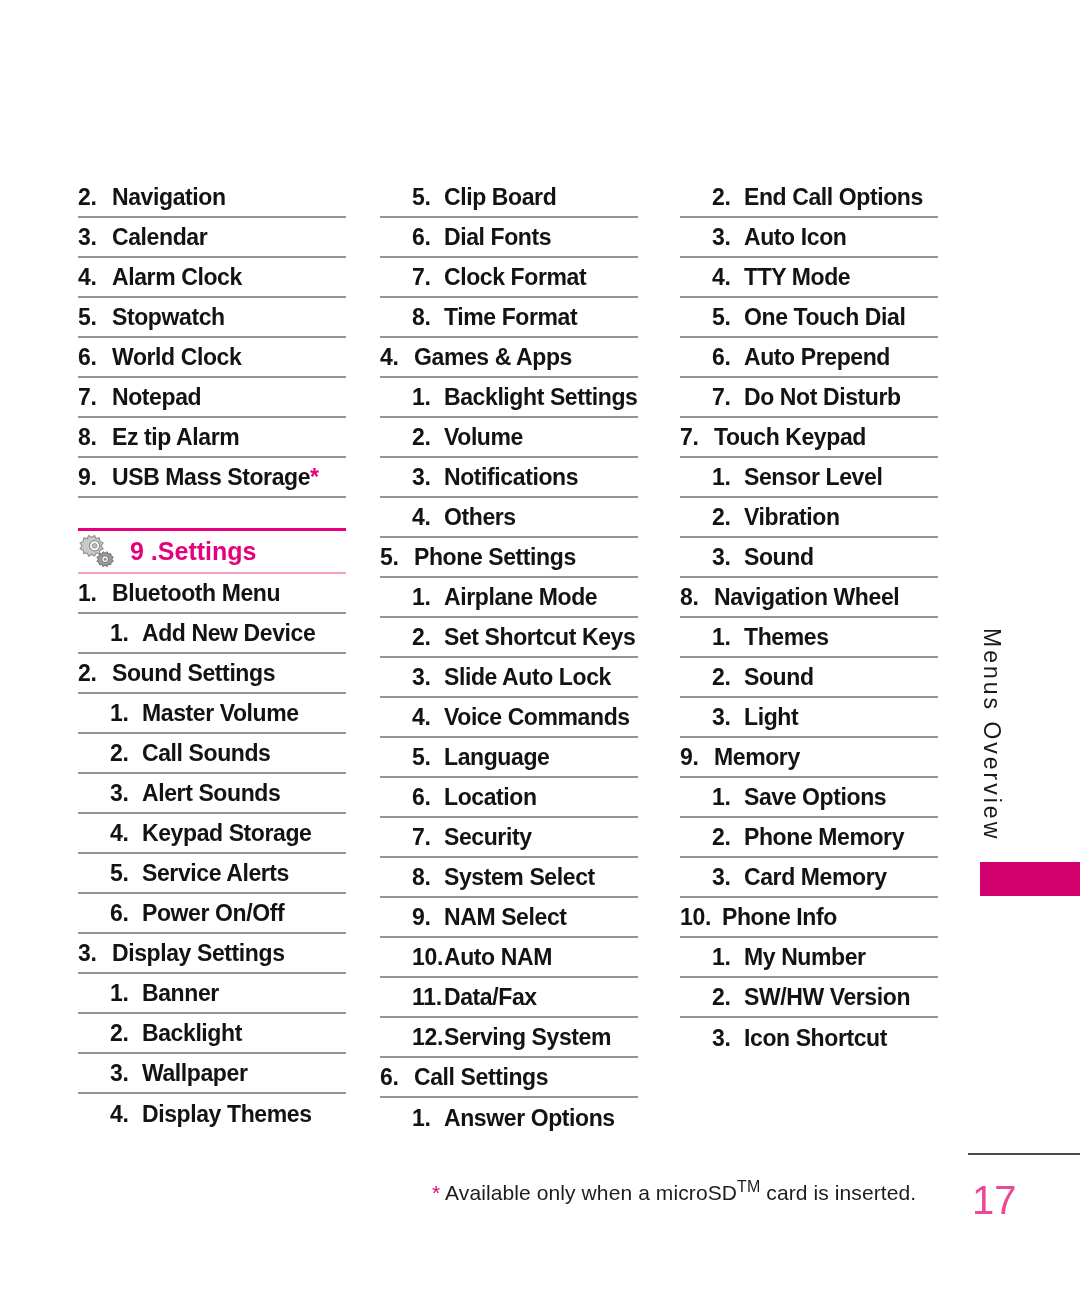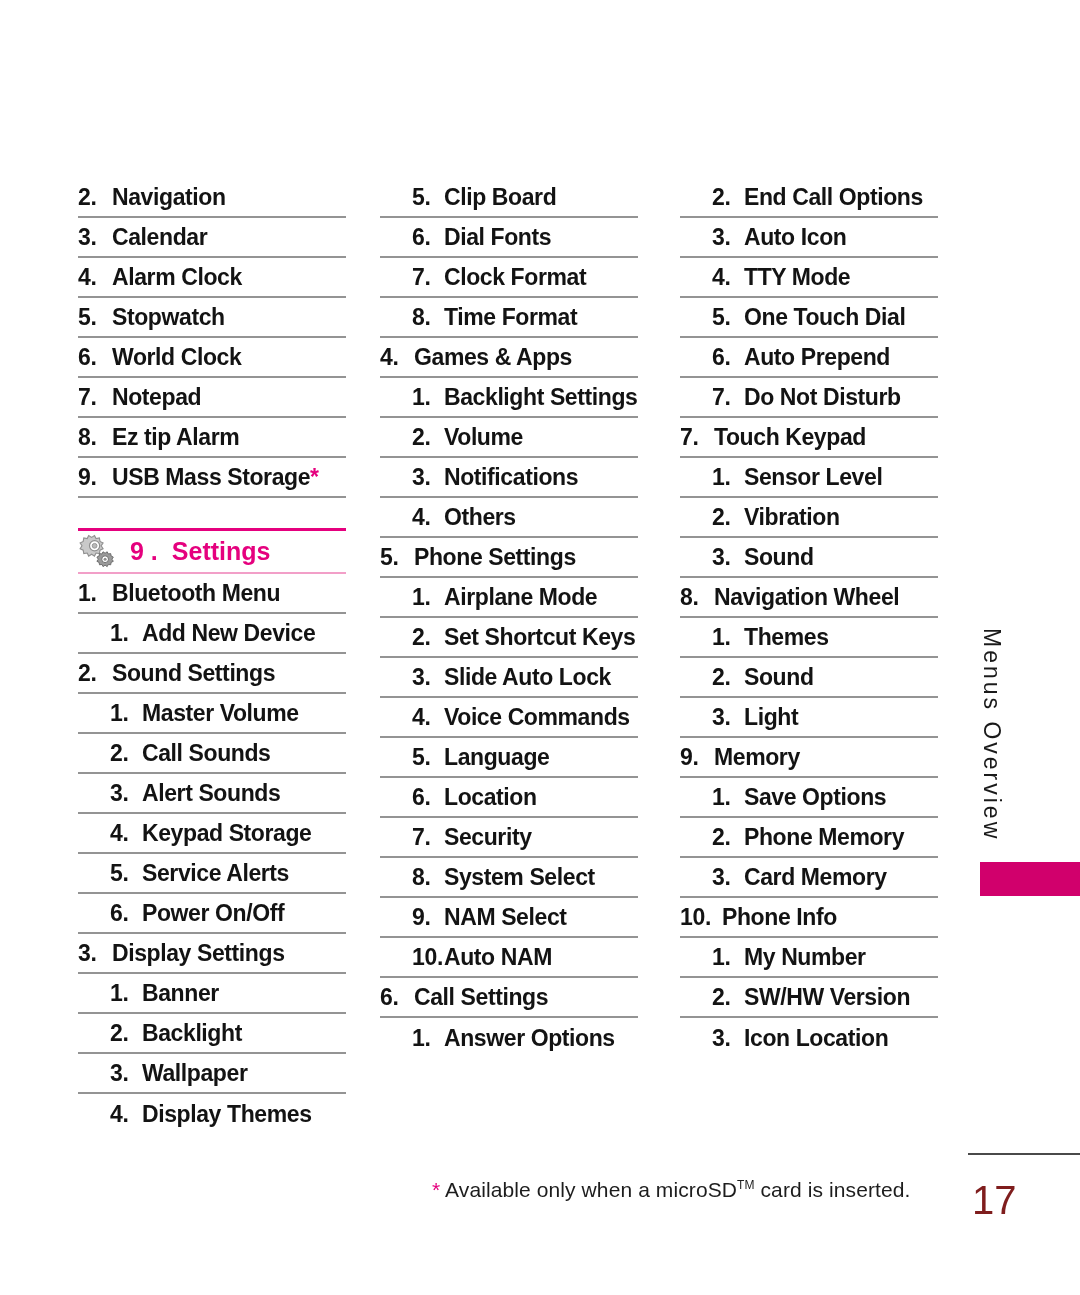--- a/index.html
+++ b/index.html
@@ -224,7 +224,7 @@
           </svg>
         </span>
         <span class="section-title">9 .</span>
-        <span class="section-title" style="margin-left:14px;">Settings</span>
+        <span class="section-title" style="margin-left:0;">Settings</span>
       </div>
 
       <div id="col1-bottom">

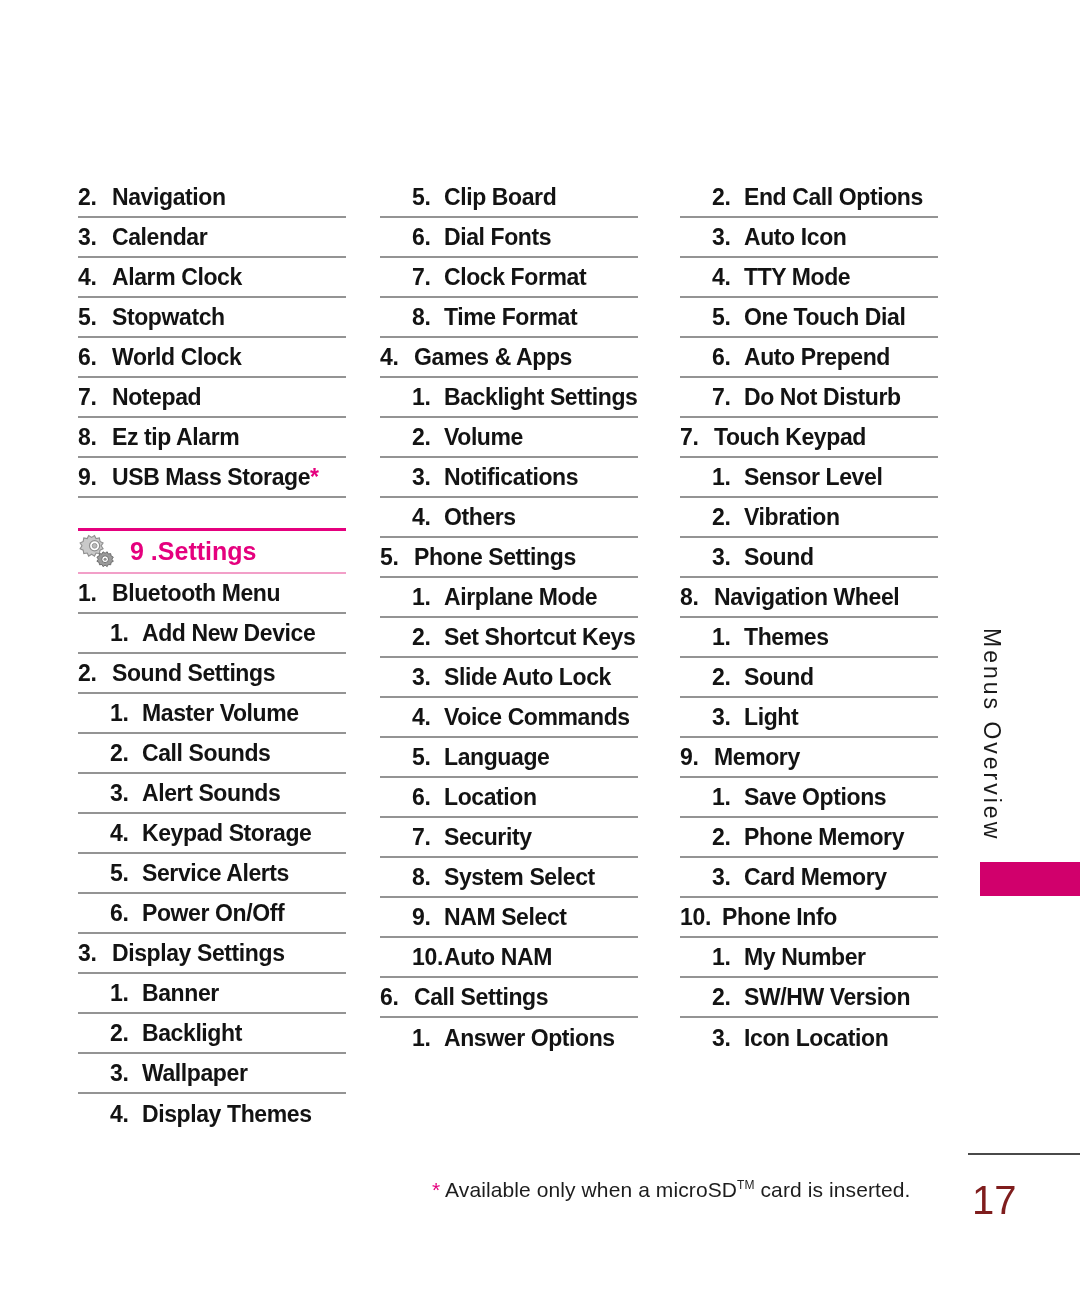--- a/index.html
+++ b/index.html
@@ -369,6 +369,10 @@
             <span class="num">10.</span>
             <span class="label">Auto NAM</span>
           </div>
+          <div class="row lvl2 wide">
+            <span class="num">11.</span>
+            <span class="label">Data/Fax</span>
+          </div>
           <div class="row lvl1">
             <span class="num">6.</span>
             <span class="label">Call Settings</span>

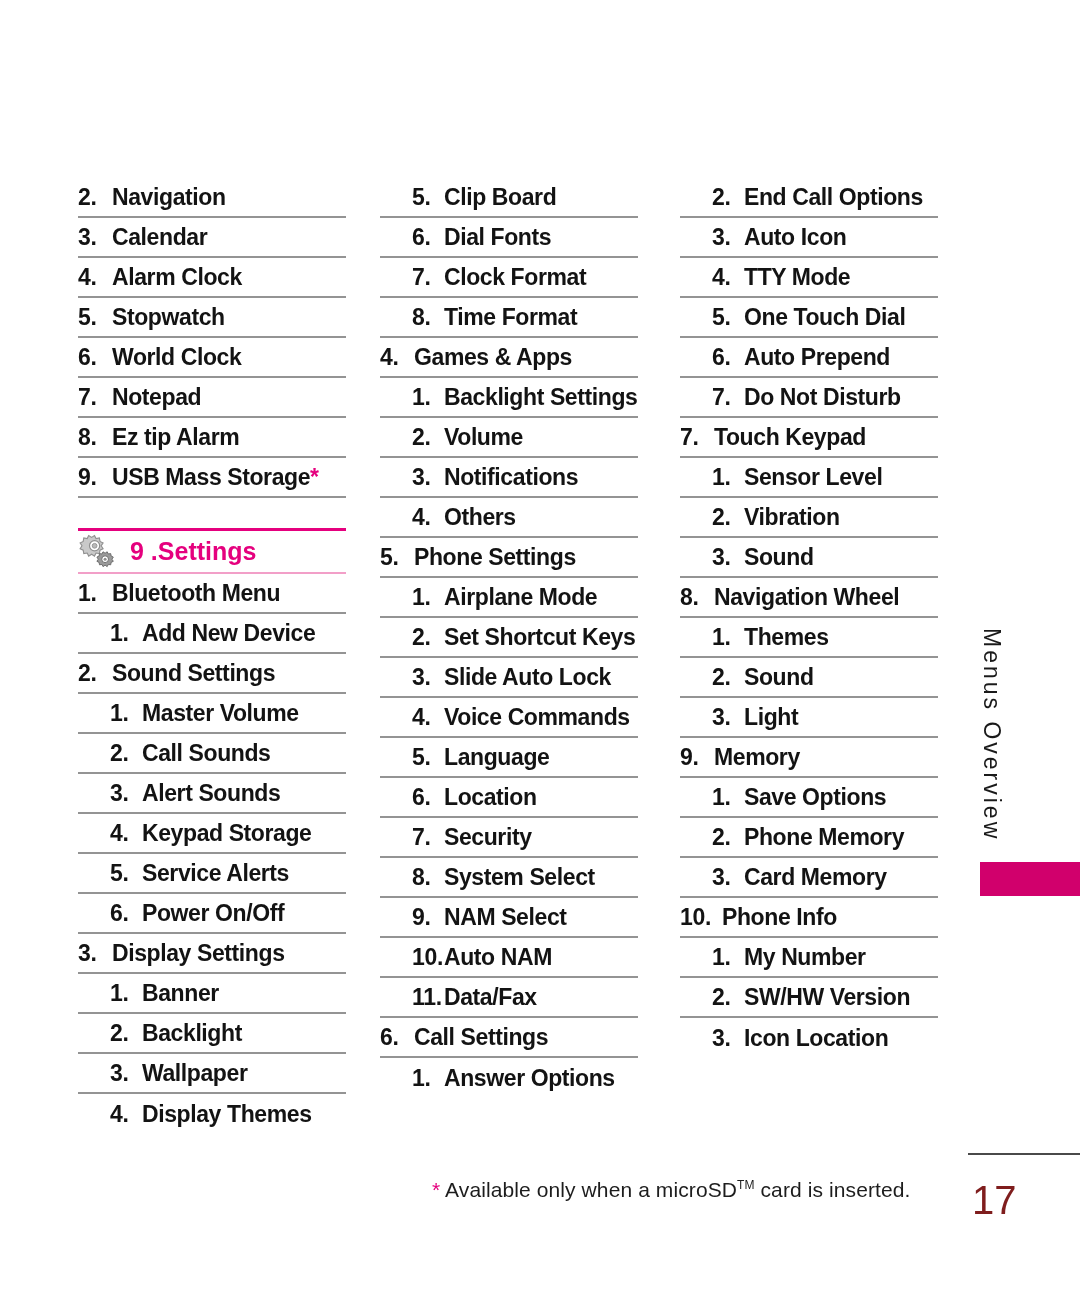--- a/index.html
+++ b/index.html
@@ -373,6 +373,10 @@
             <span class="num">11.</span>
             <span class="label">Data/Fax</span>
           </div>
+          <div class="row lvl2 wide">
+            <span class="num">12.</span>
+            <span class="label">Serving System</span>
+          </div>
           <div class="row lvl1">
             <span class="num">6.</span>
             <span class="label">Call Settings</span>

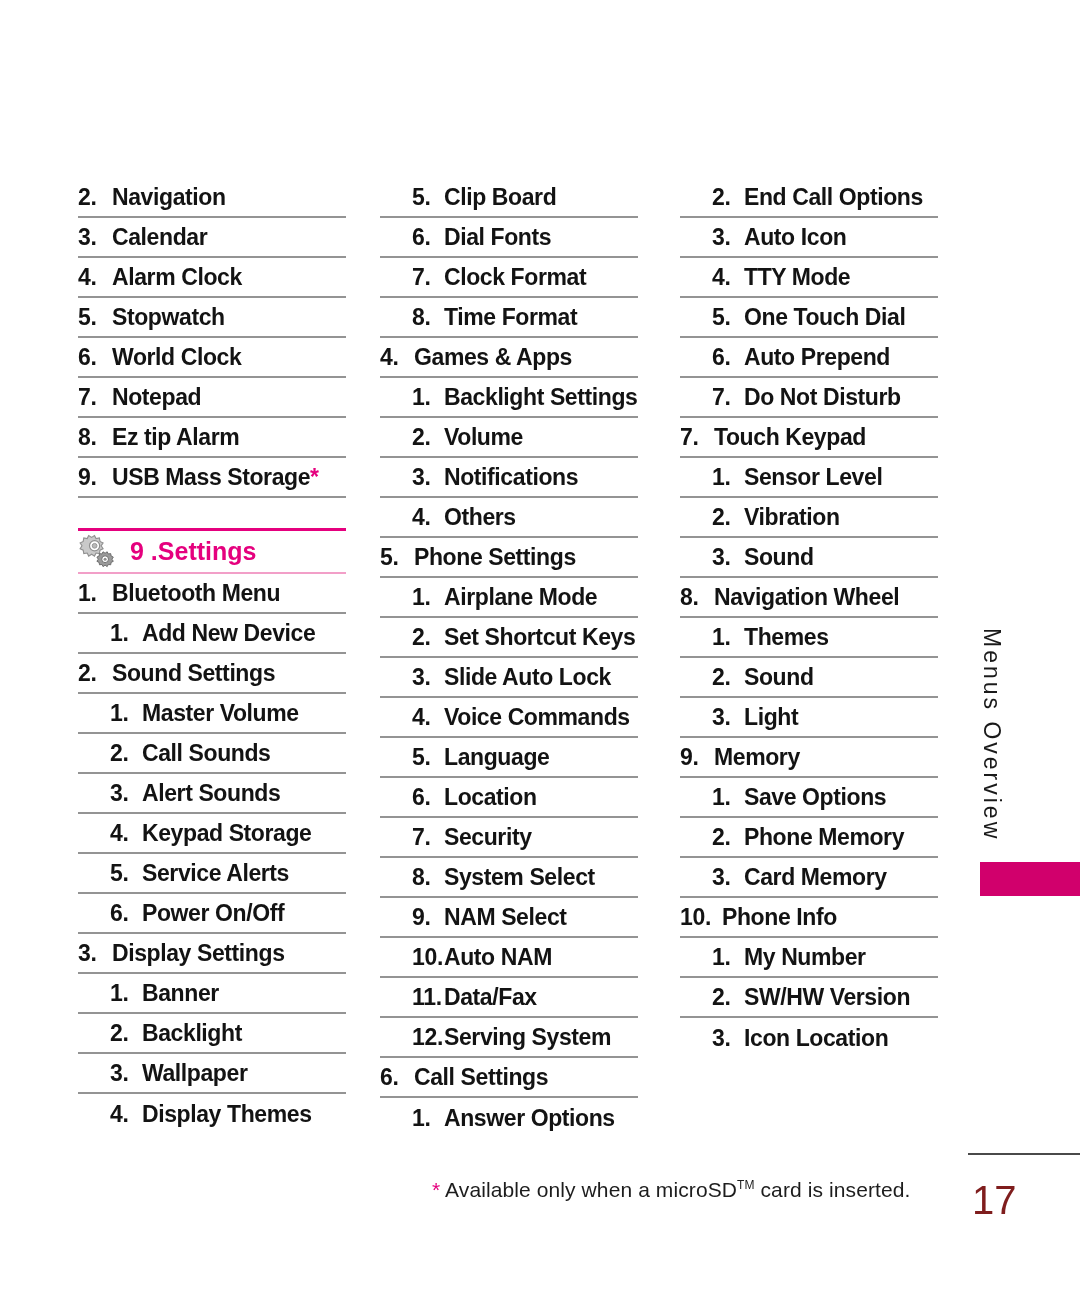--- a/index.html
+++ b/index.html
@@ -476,7 +476,7 @@
           </div>
           <div class="row lvl2 last">
             <span class="num">3.</span>
-            <span class="label">Icon Location</span>
+            <span class="label">Icon Shortcut</span>
           </div>
         </div>
     </div>

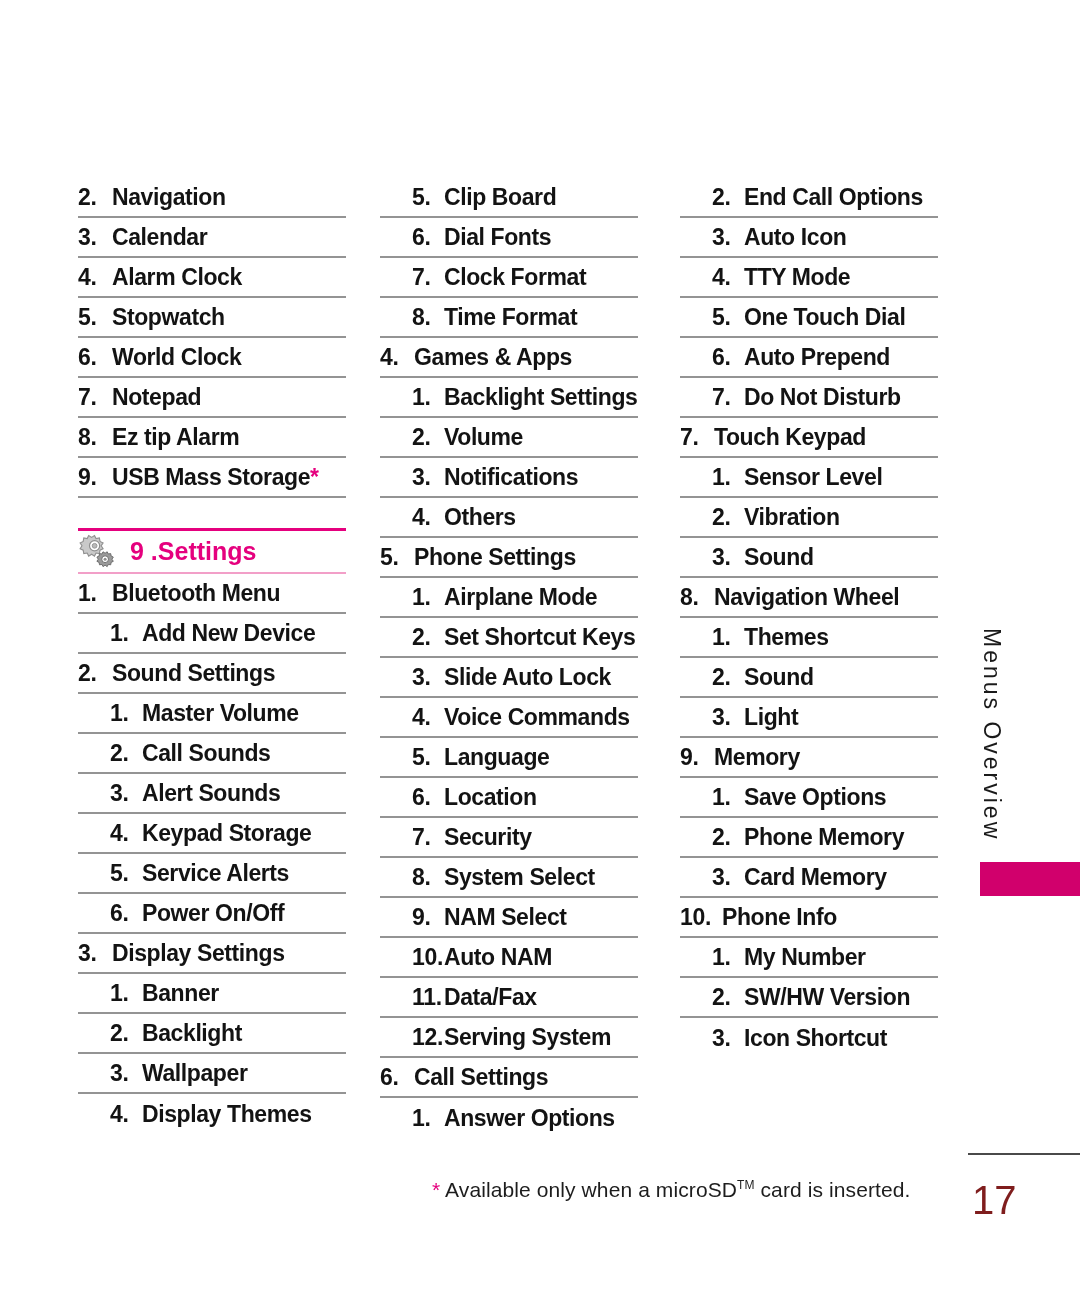--- a/index.html
+++ b/index.html
@@ -140,7 +140,7 @@
     font-size: 21px;
   }
   .footnote sup {
-    font-size: 12px;
+    font-size: 16px;
     vertical-align: super;
   }
 

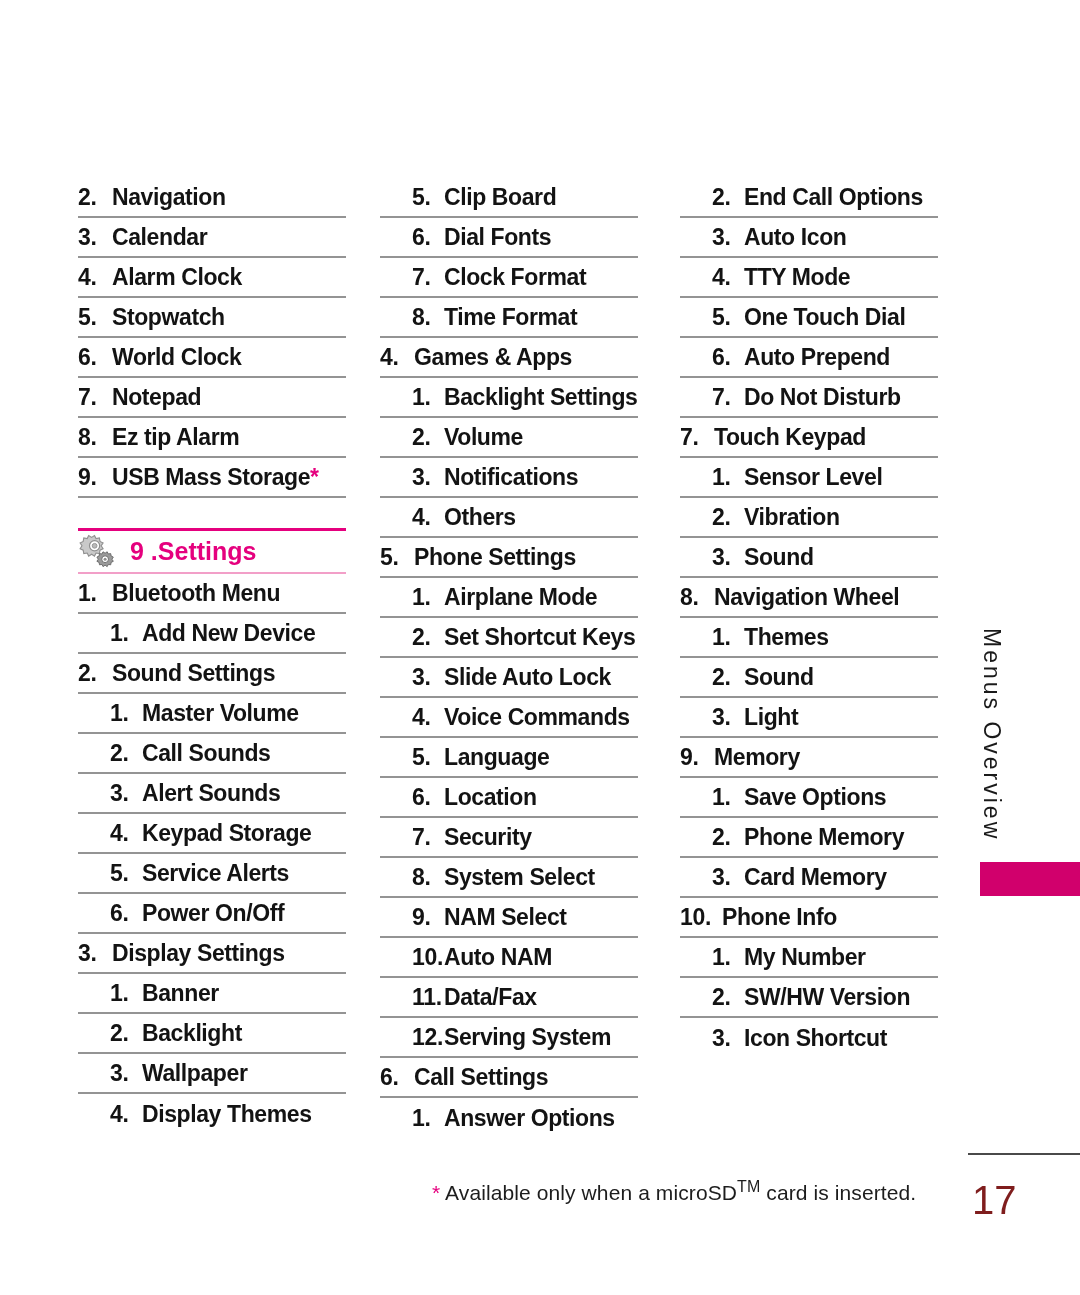--- a/index.html
+++ b/index.html
@@ -158,7 +158,7 @@
     left: 972px;
     top: 1178px;
     font-size: 40px;
-    color: #7f1d1d;
+    color: #ec4899;
     font-family: "Liberation Sans", sans-serif;
   }
 </style>

